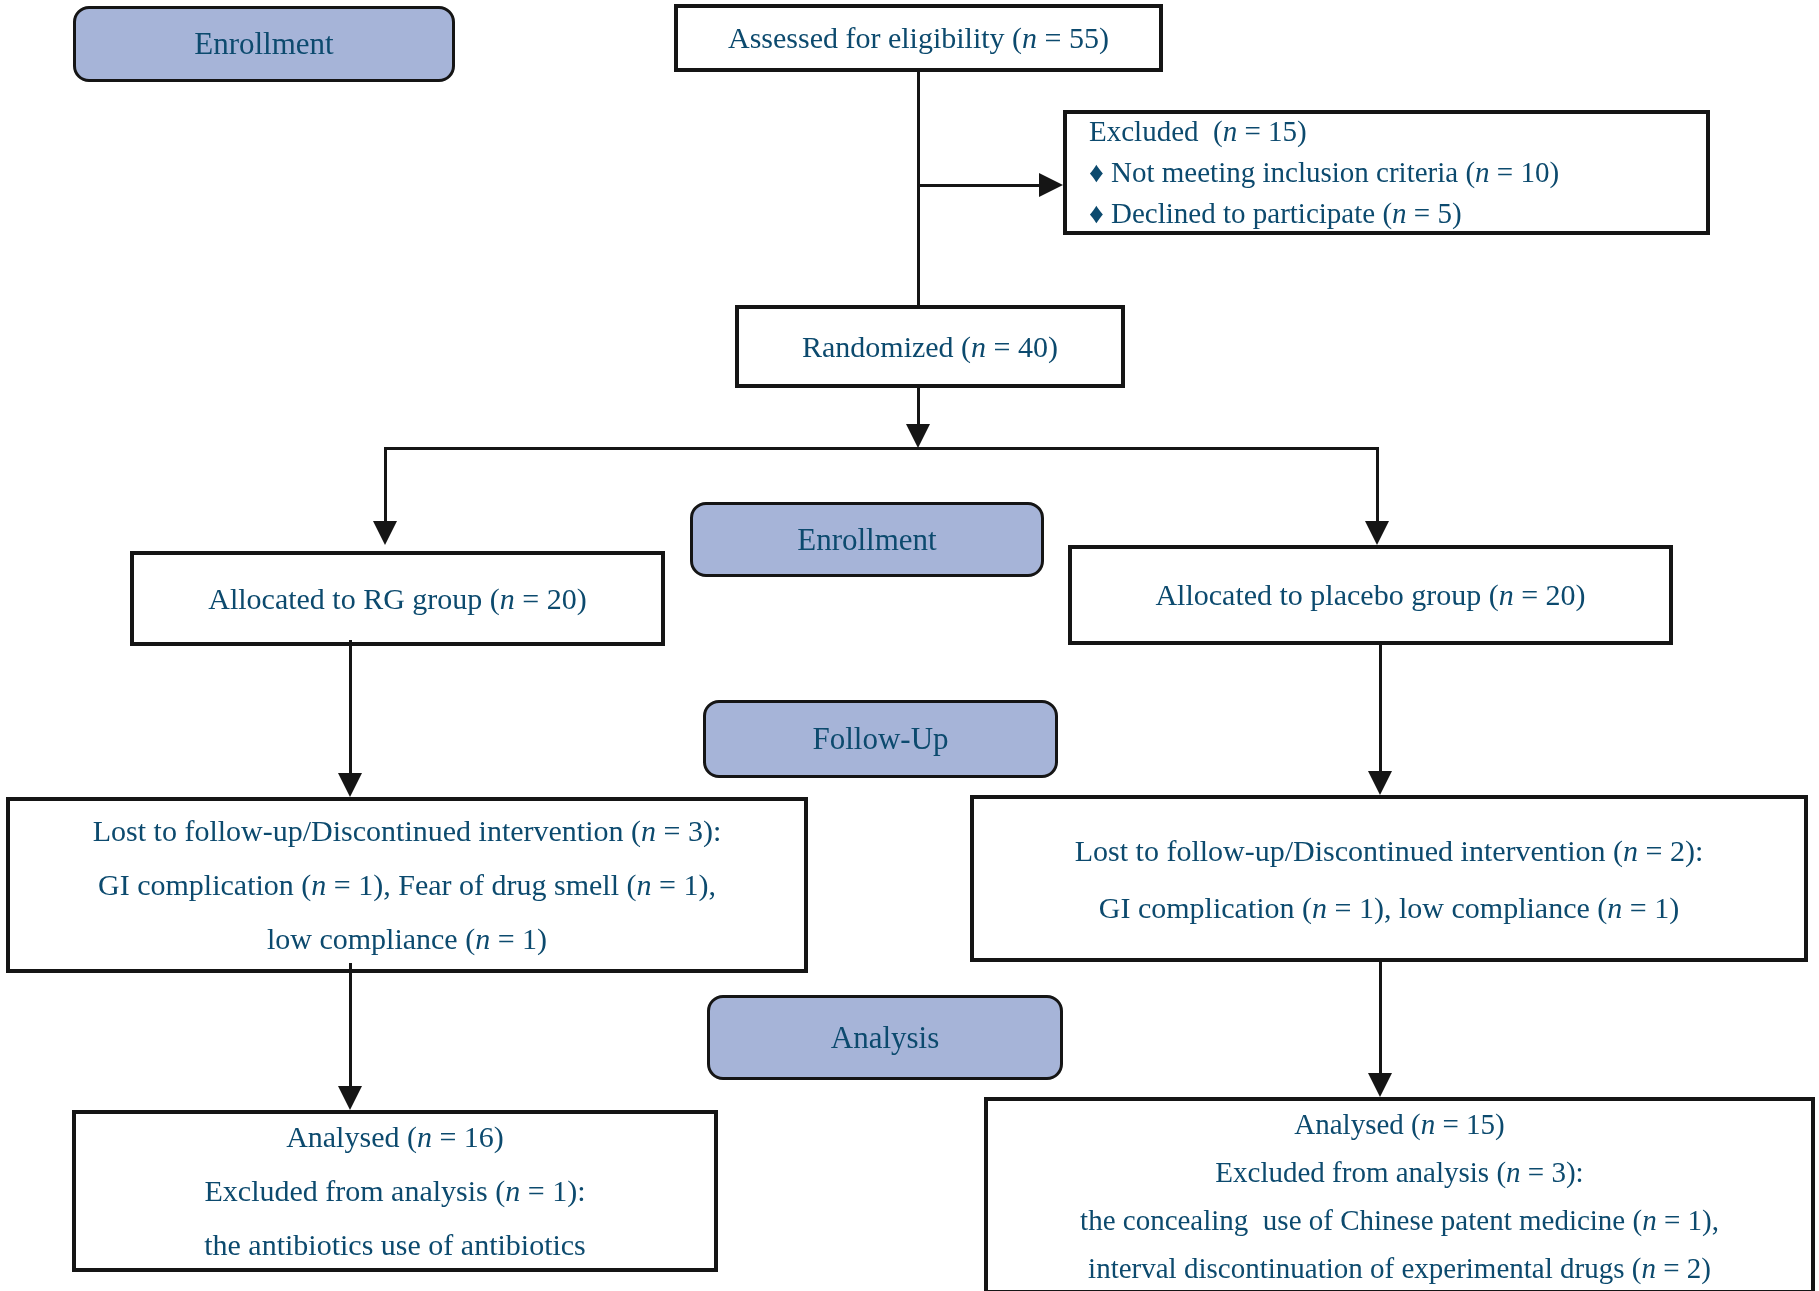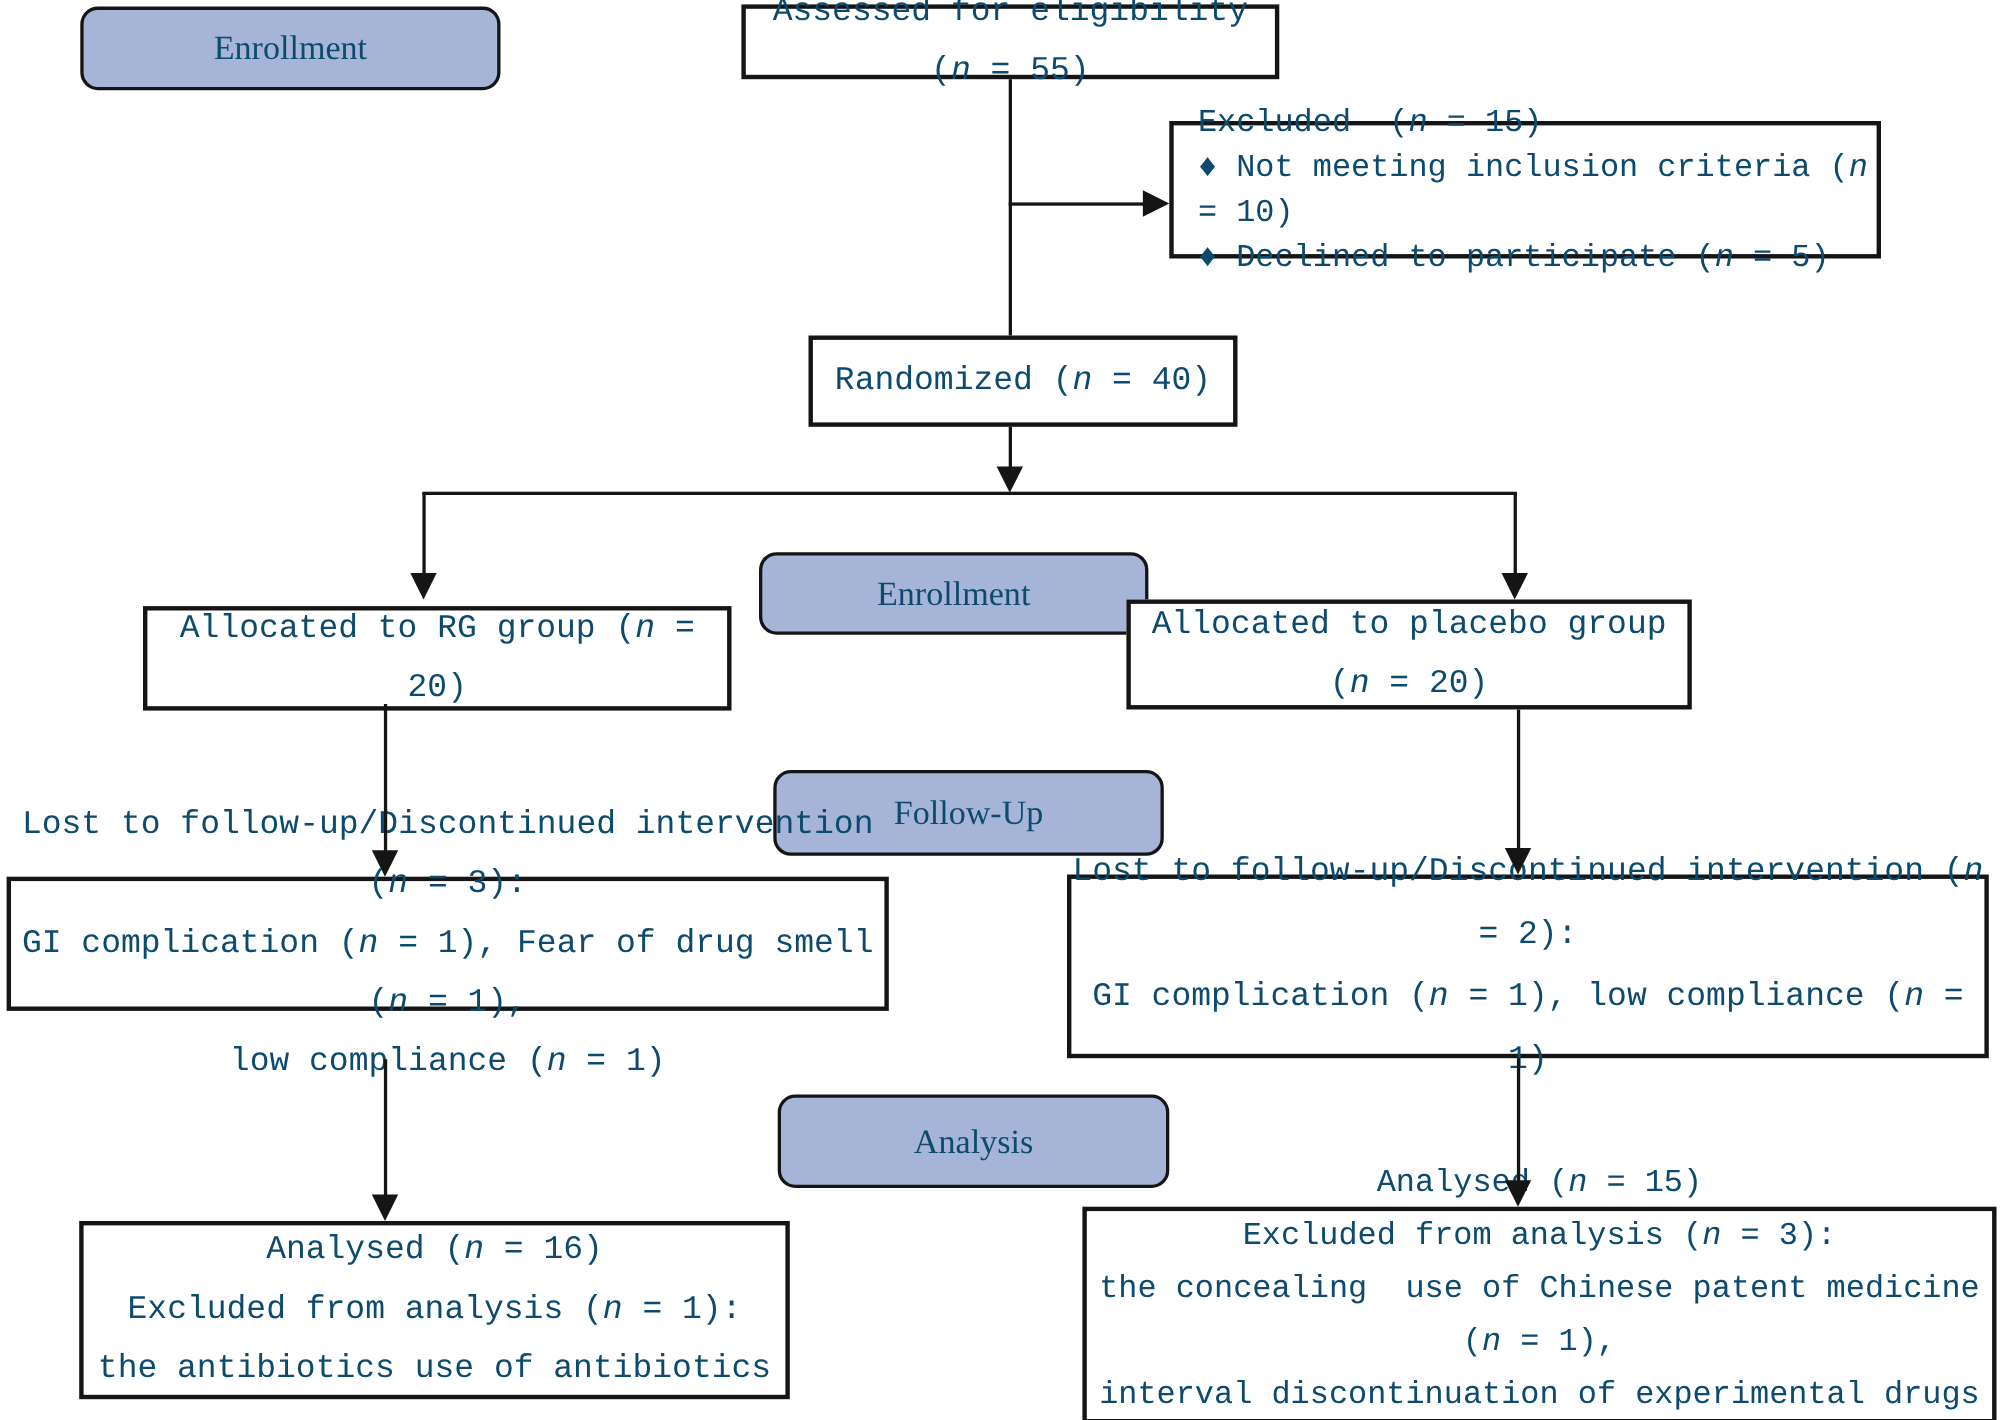--- a/index.html
+++ b/index.html
@@ -21,7 +21,6 @@
     justify-content:center;align-items:center;
     text-align:center;
     font-size:30px;
-    font-family:Liberation Mono, monospace;
   }
   .node .ln{white-space:pre-wrap;line-height:54px;}
   .node.compact .ln{line-height:41px;font-size:29px;}

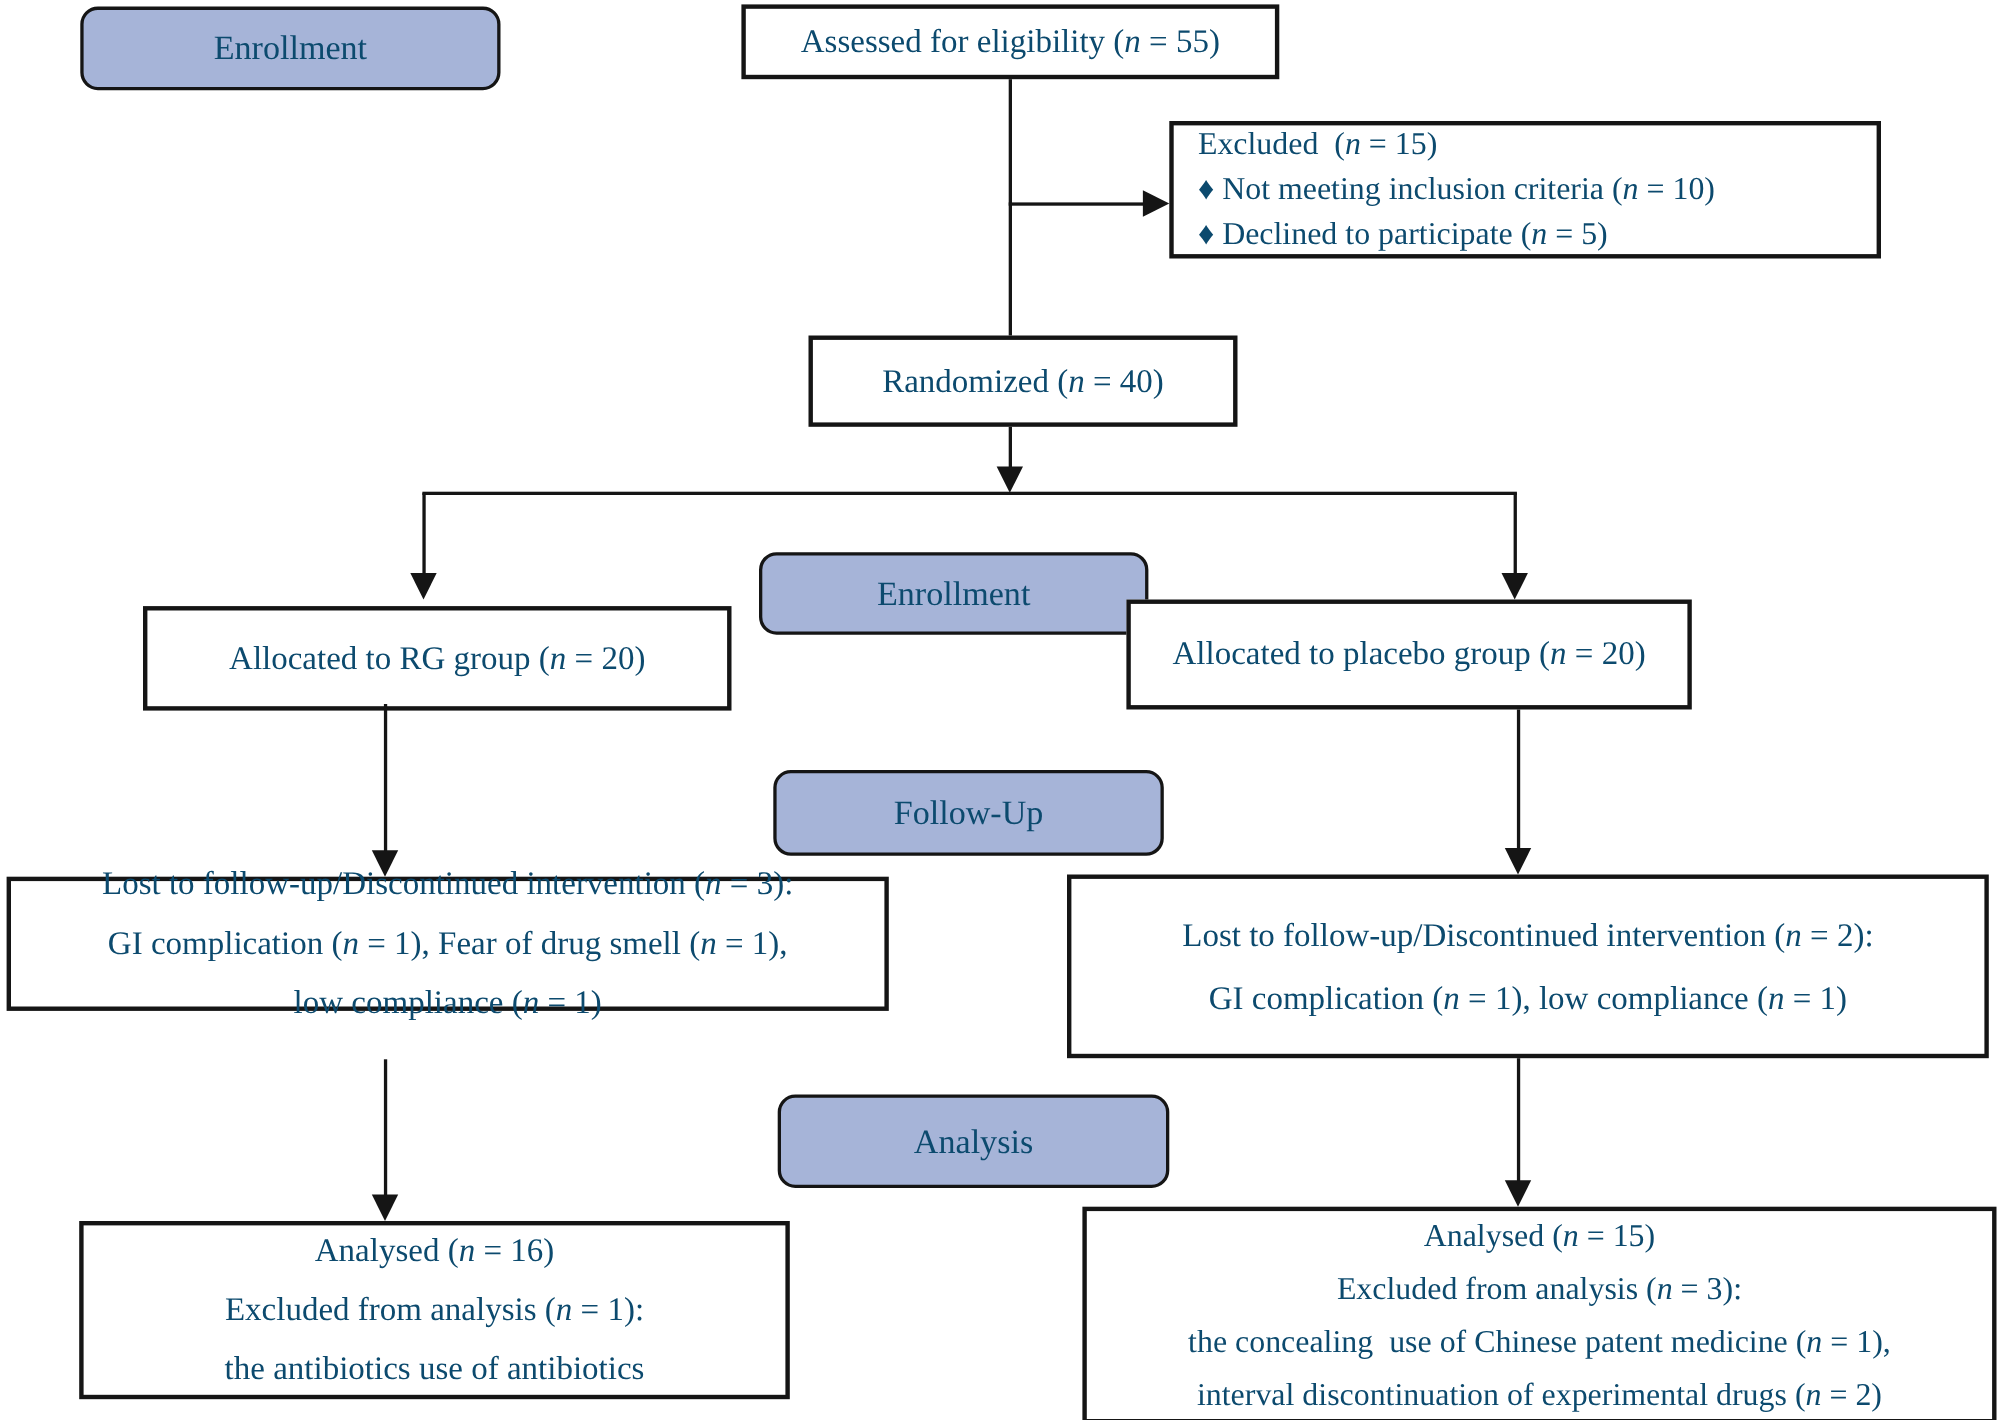--- a/index.html
+++ b/index.html
@@ -92,7 +92,7 @@
     <div class="ln">Allocated to RG group (<i>n</i> = 20)</div>
   </div>
 
-  <div class="node" style="left:1024px;top:545px;width:514px;height:100px">
+  <div class="node" style="left:1068px;top:545px;width:605px;height:100px">
     <div class="ln">Allocated to placebo group (<i>n</i> = 20)</div>
   </div>
 

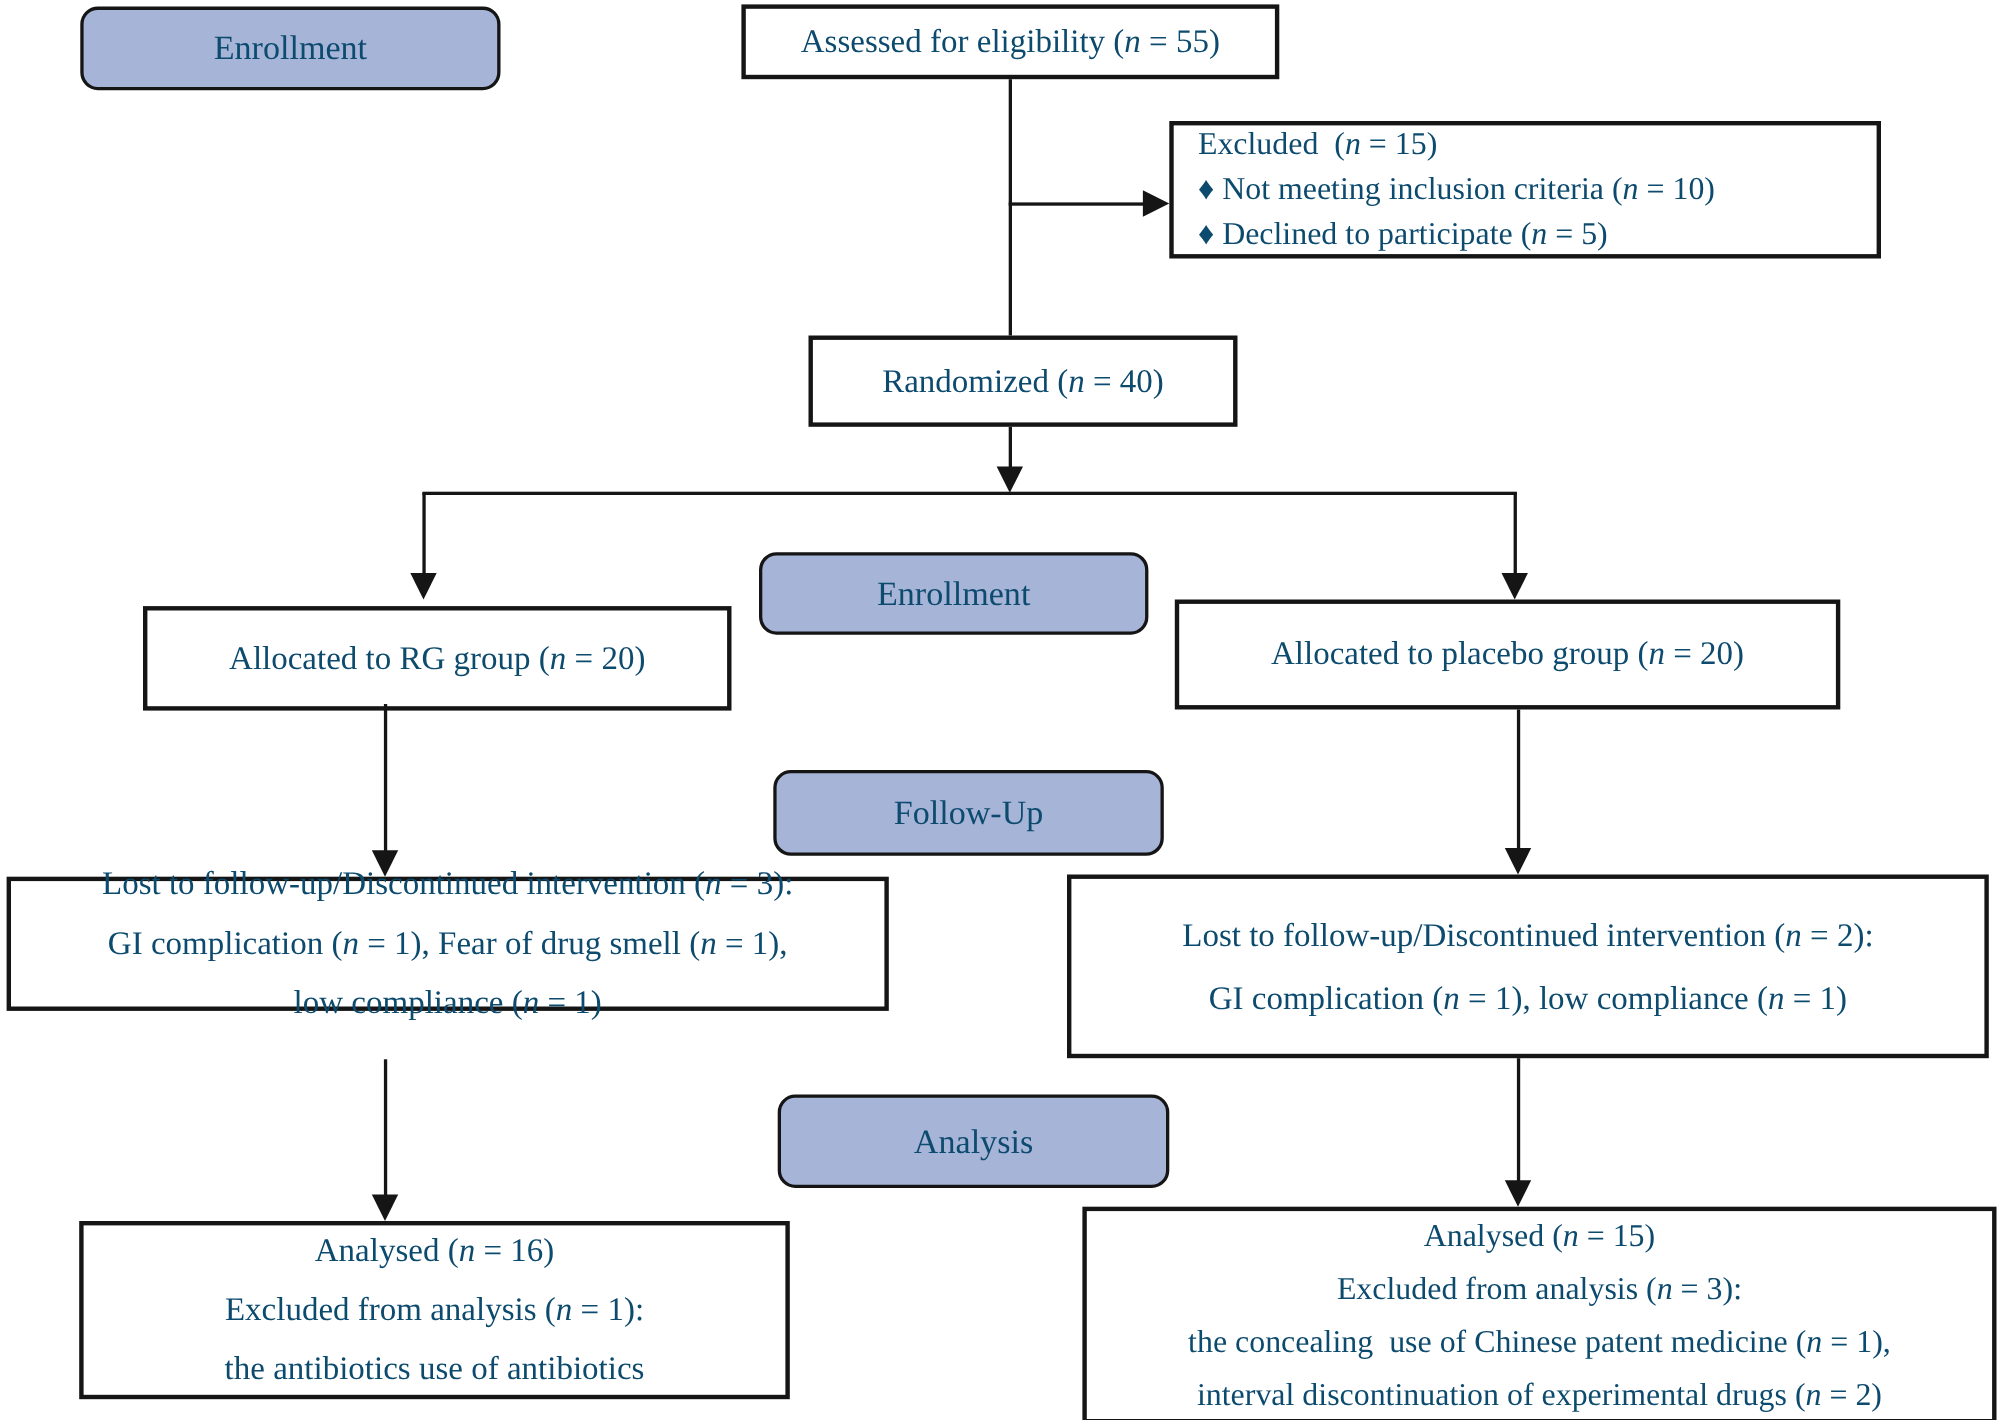--- a/index.html
+++ b/index.html
@@ -96,7 +96,7 @@
     <div class="ln">Allocated to placebo group (<i>n</i> = 20)</div>
   </div>
 
-  <div class="node" style="left:6px;top:797px;width:802px;height:122px">
+  <div class="node" style="left:6px;top:797px;width:802px;height:176px">
     <div class="ln">Lost to follow-up/Discontinued intervention (<i>n</i> = 3):</div>
     <div class="ln">GI complication (<i>n</i> = 1), Fear of drug smell (<i>n</i> = 1),</div>
     <div class="ln">low compliance (<i>n</i> = 1)</div>

